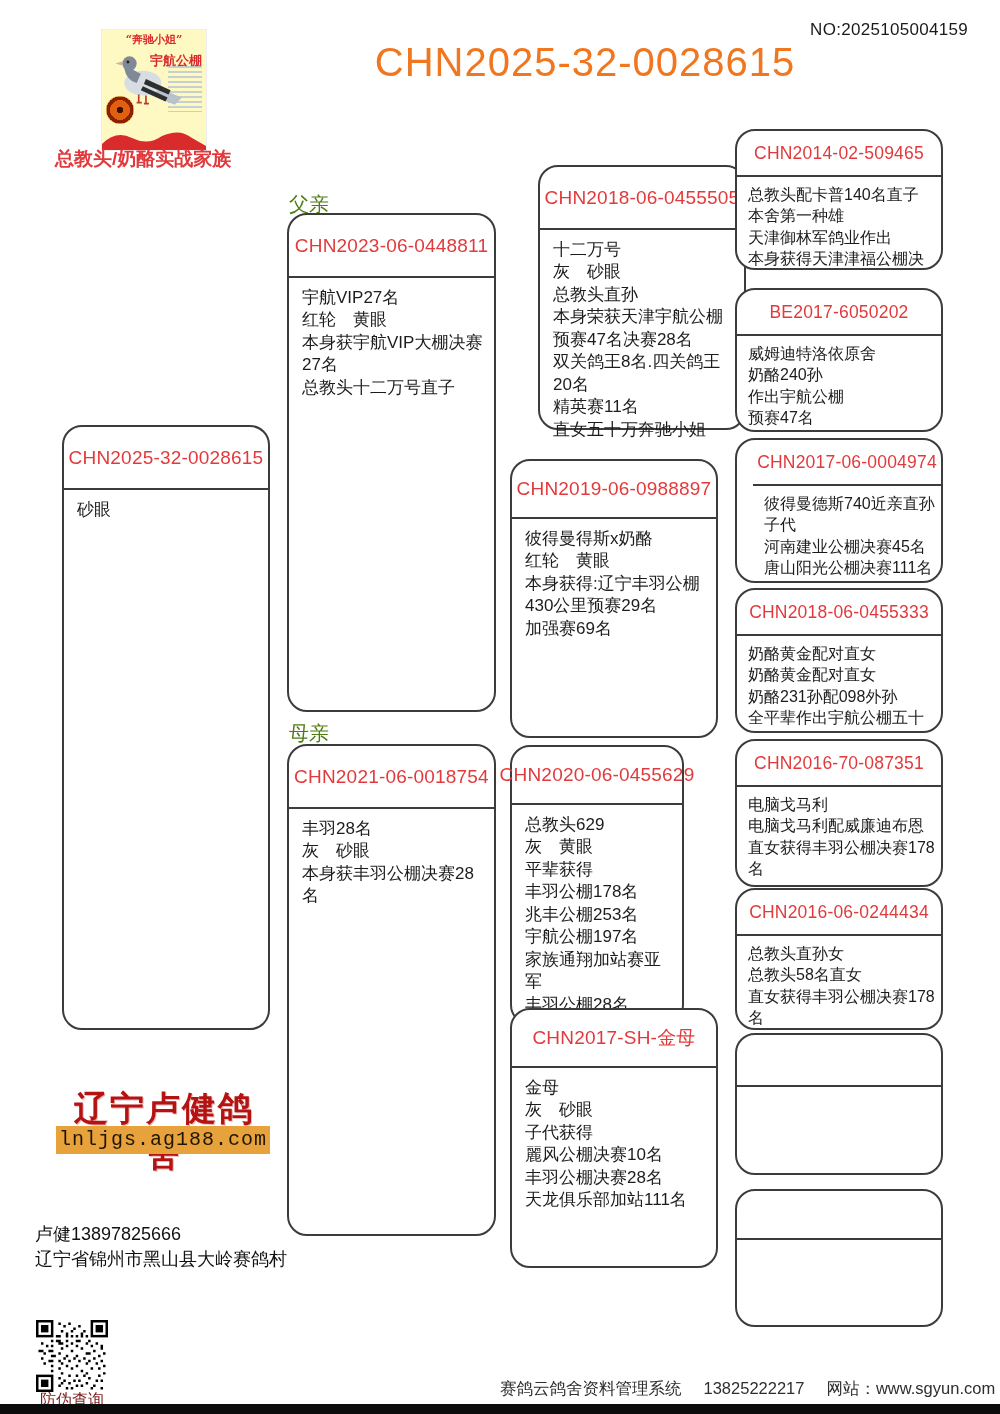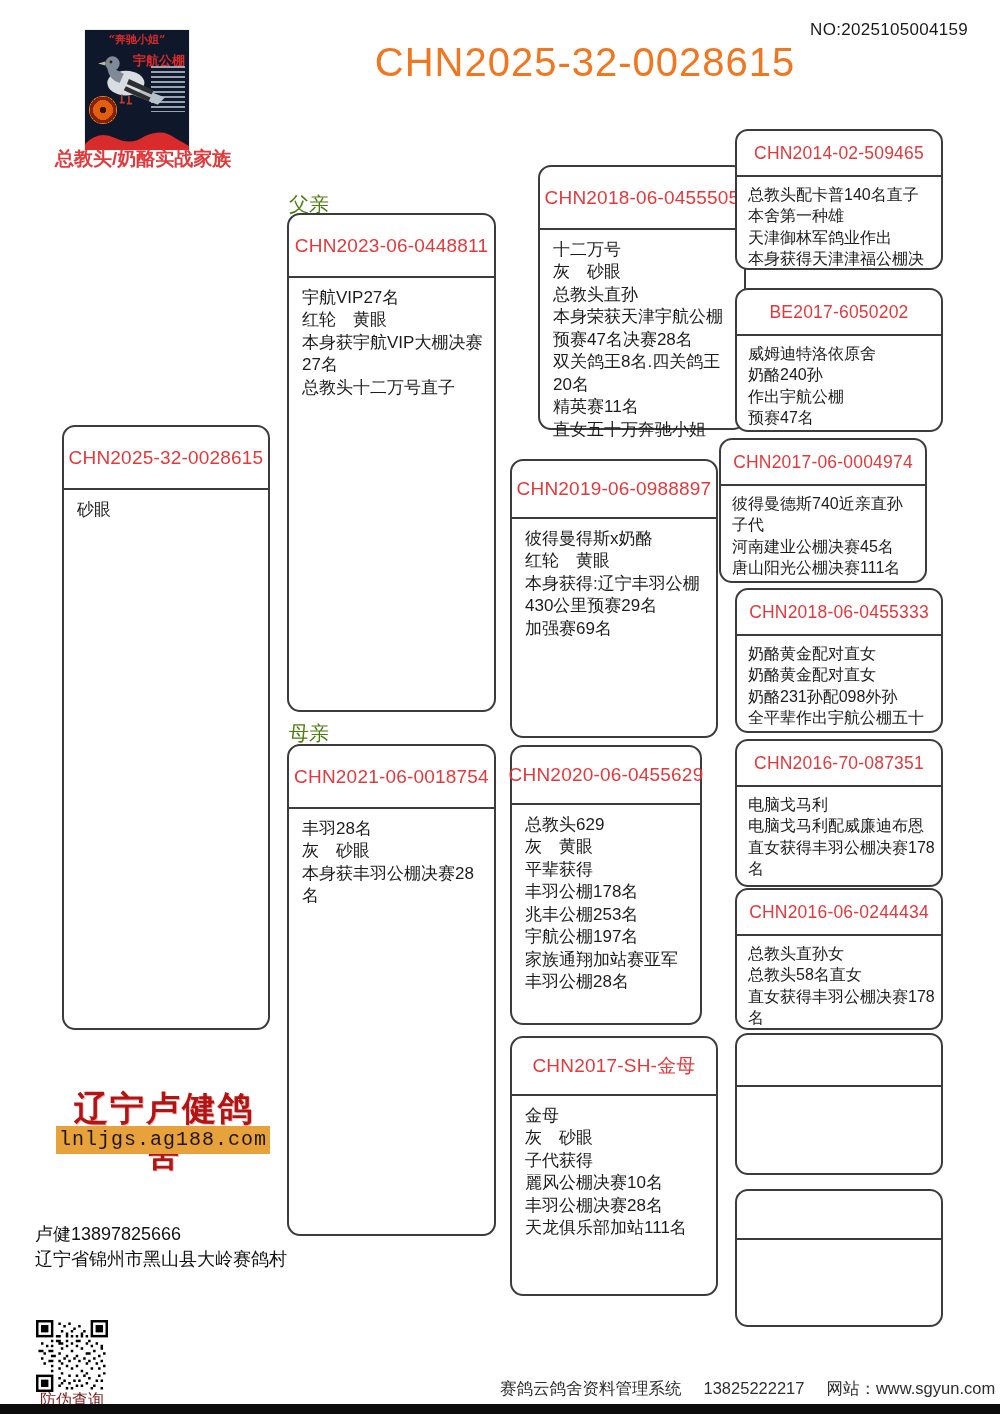--- a/index.html
+++ b/index.html
@@ -11,7 +11,7 @@
               font-size:40px;color:var(--accent,#f0761f);letter-spacing:1px;}
   .family-line{position:absolute;left:55px;top:146px;font-size:19px;font-weight:bold;color:var(--ring,#e23a3c);}
   
-  .logo-card{position:absolute;left:85px;top:30px;width:104px;height:120px;background:#0f172a;
+  .logo-card{position:absolute;left:102px;top:30px;width:104px;height:120px;background:#fef9c3;
              box-shadow:0 0 0 1px #eee;}
   .logo-caption{position:absolute;top:2px;left:0;width:100%;text-align:center;font-size:11px;
                 font-weight:bold;color:#d92b2b;font-family:"DejaVu Serif",serif;}

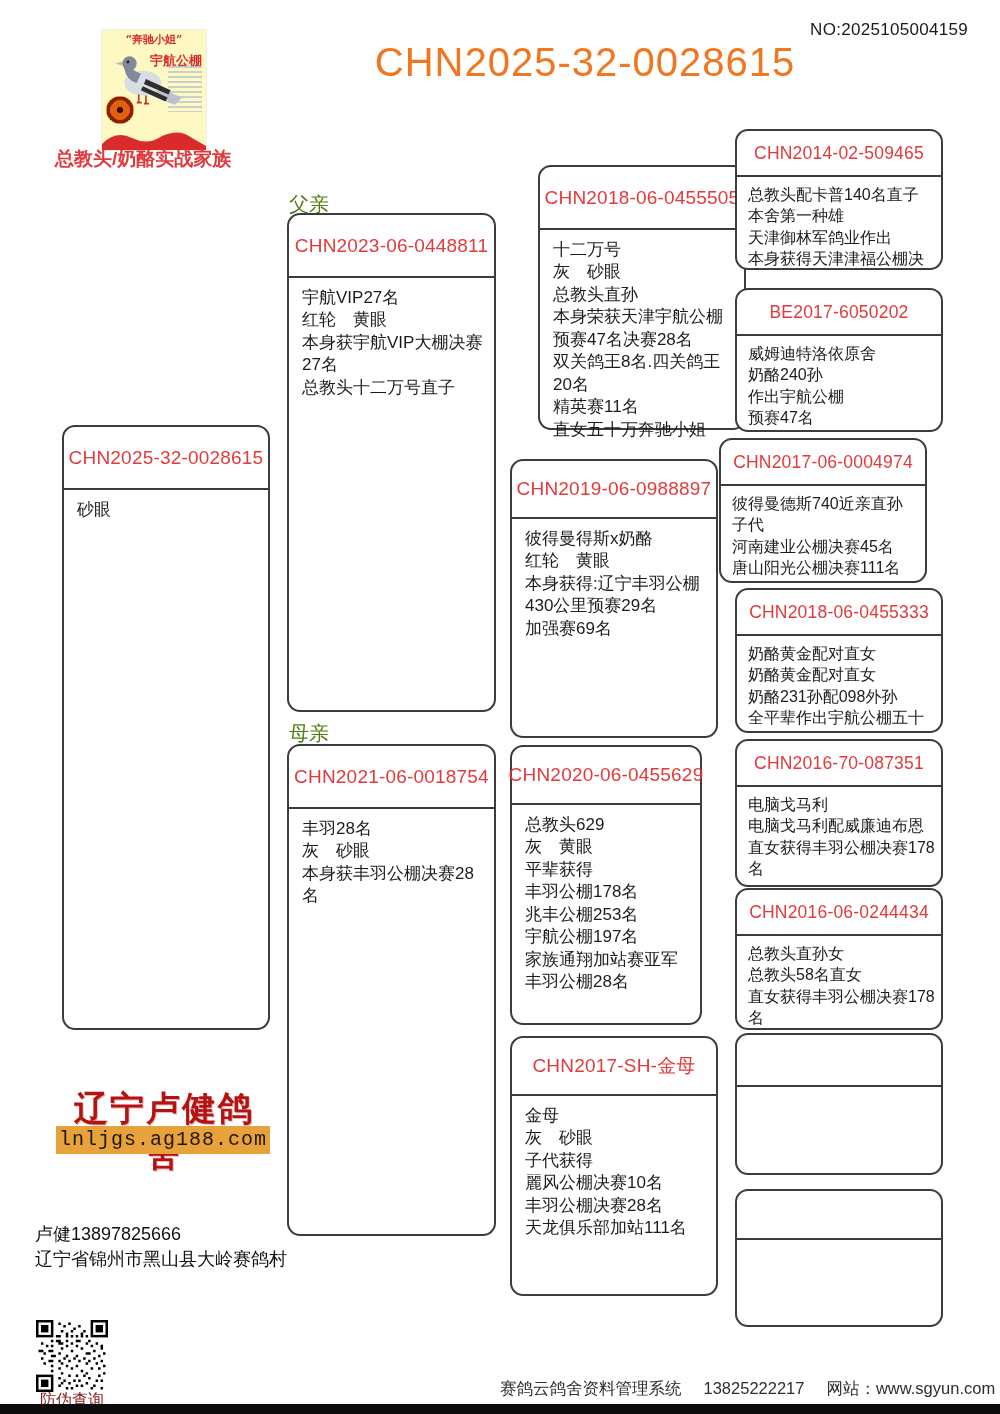--- a/index.html
+++ b/index.html
@@ -23,7 +23,7 @@
   .logo-wave{position:absolute;left:0;bottom:0;width:100%;height:22px;}
   .logo-pigeon{position:absolute;left:10px;top:14px;width:72px;height:72px;}
   
-  .pbox{position:absolute;border:2px solid #3c3c3c;border-radius:13px;background:#fff;box-sizing:border-box;}
+  .pbox{position:absolute;border:2px solid #3c3c3c;border-radius:20px;background:#fff;box-sizing:border-box;}
   .pbox-head{display:flex;align-items:center;justify-content:center;border-bottom:2px solid #3c3c3c;box-sizing:border-box;}
   .head-lg{height:63px;} .head-md{height:58px;} .head-sm{height:46px;} .head-e1{height:52px;} .head-e2{height:49px;}
   .ring{color:var(--ring,#e23a3c);font-size:19px;letter-spacing:.2px;white-space:nowrap;}

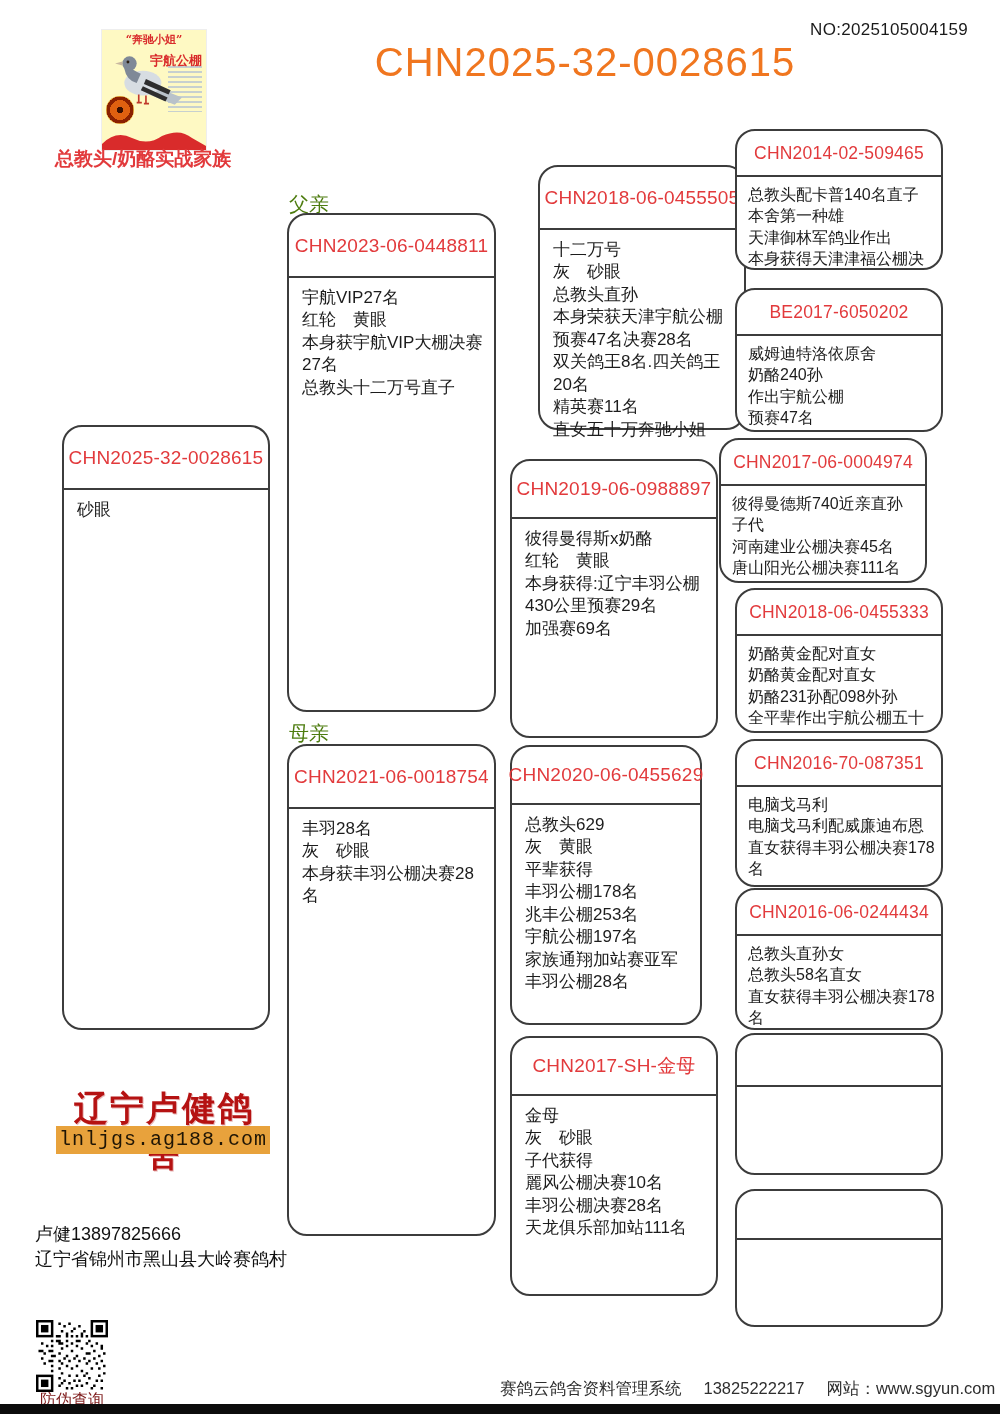--- a/index.html
+++ b/index.html
@@ -187,7 +187,7 @@
         <div class="body-line">预赛47名</div>
       </div>
   </div>
-  <div class="pbox" style="left:719px;top:438px;width:208px;height:145px;">
+  <div class="pbox" style="left:735px;top:438px;width:208px;height:145px;padding-left:16px;">
     <div class="pbox-head head-sm">
         <div class="ring ring-sm">CHN2017-06-0004974</div>
       </div>

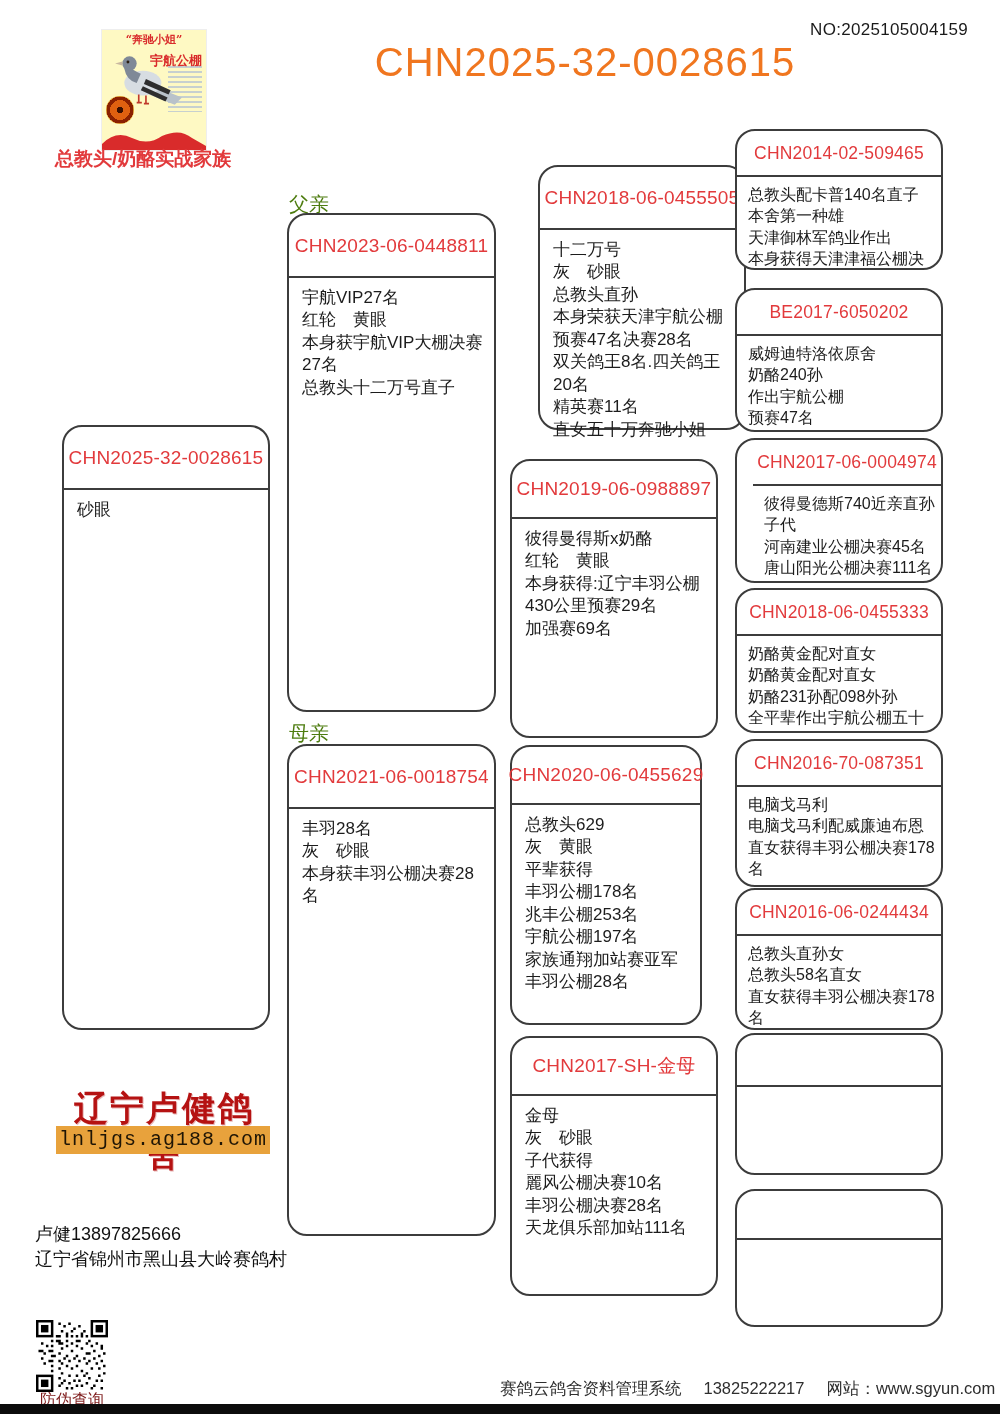--- a/index.html
+++ b/index.html
@@ -136,7 +136,7 @@
         <div class="body-line">加强赛69名</div>
       </div>
   </div>
-  <div class="pbox" style="left:510px;top:745px;width:192px;height:280px;">
+  <div class="pbox" style="left:510px;top:745px;width:174px;height:280px;">
     <div class="pbox-head head-md">
         <div class="ring">CHN2020-06-0455629</div>
       </div>

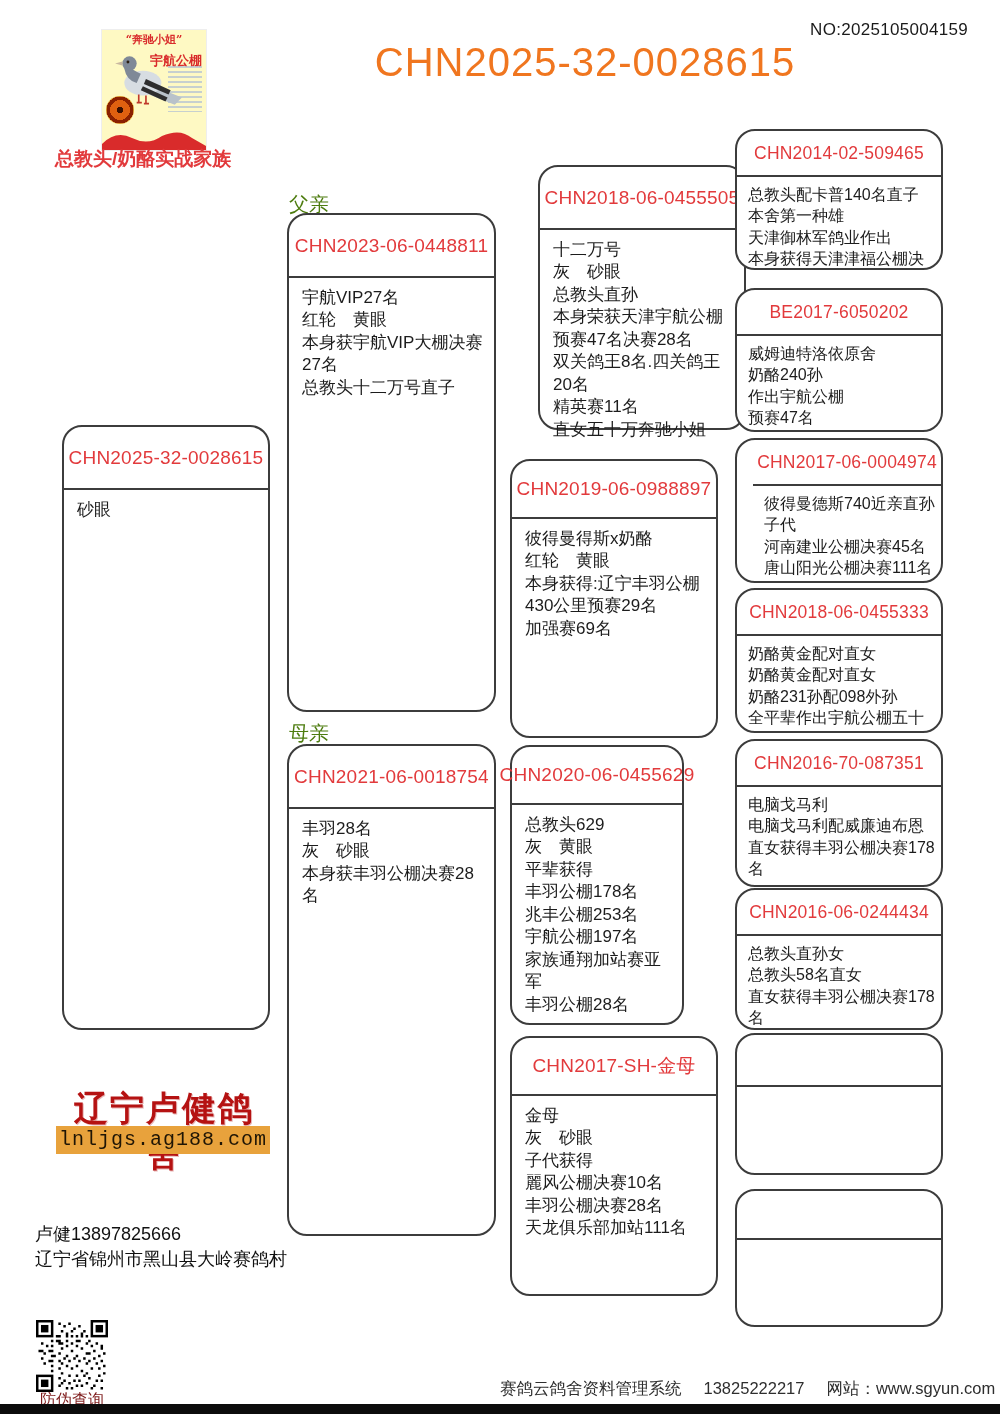--- a/index.html
+++ b/index.html
@@ -151,7 +151,7 @@
         <div class="body-line">丰羽公棚28名</div>
       </div>
   </div>
-  <div class="pbox" style="left:510px;top:1036px;width:208px;height:260px;">
+  <div class="pbox" style="left:510px;top:1008px;width:208px;height:260px;">
     <div class="pbox-head head-md">
         <div class="ring">CHN2017-SH-金母</div>
       </div>

